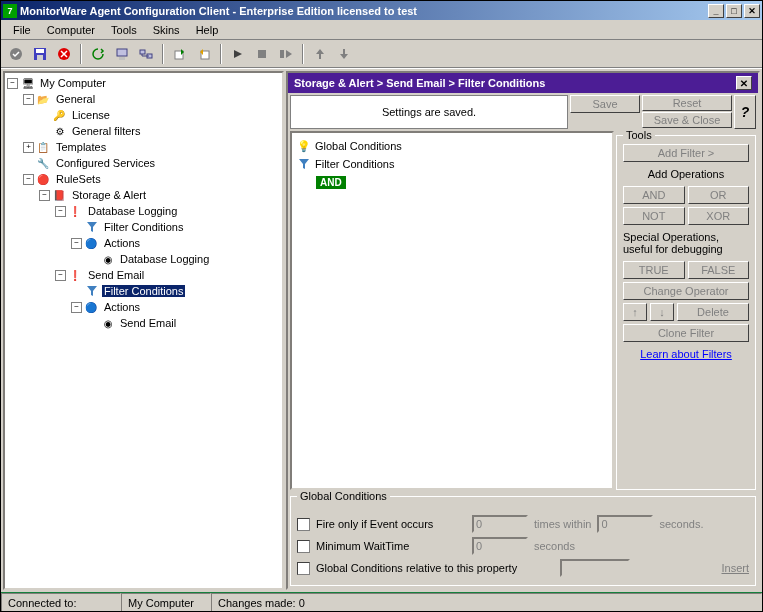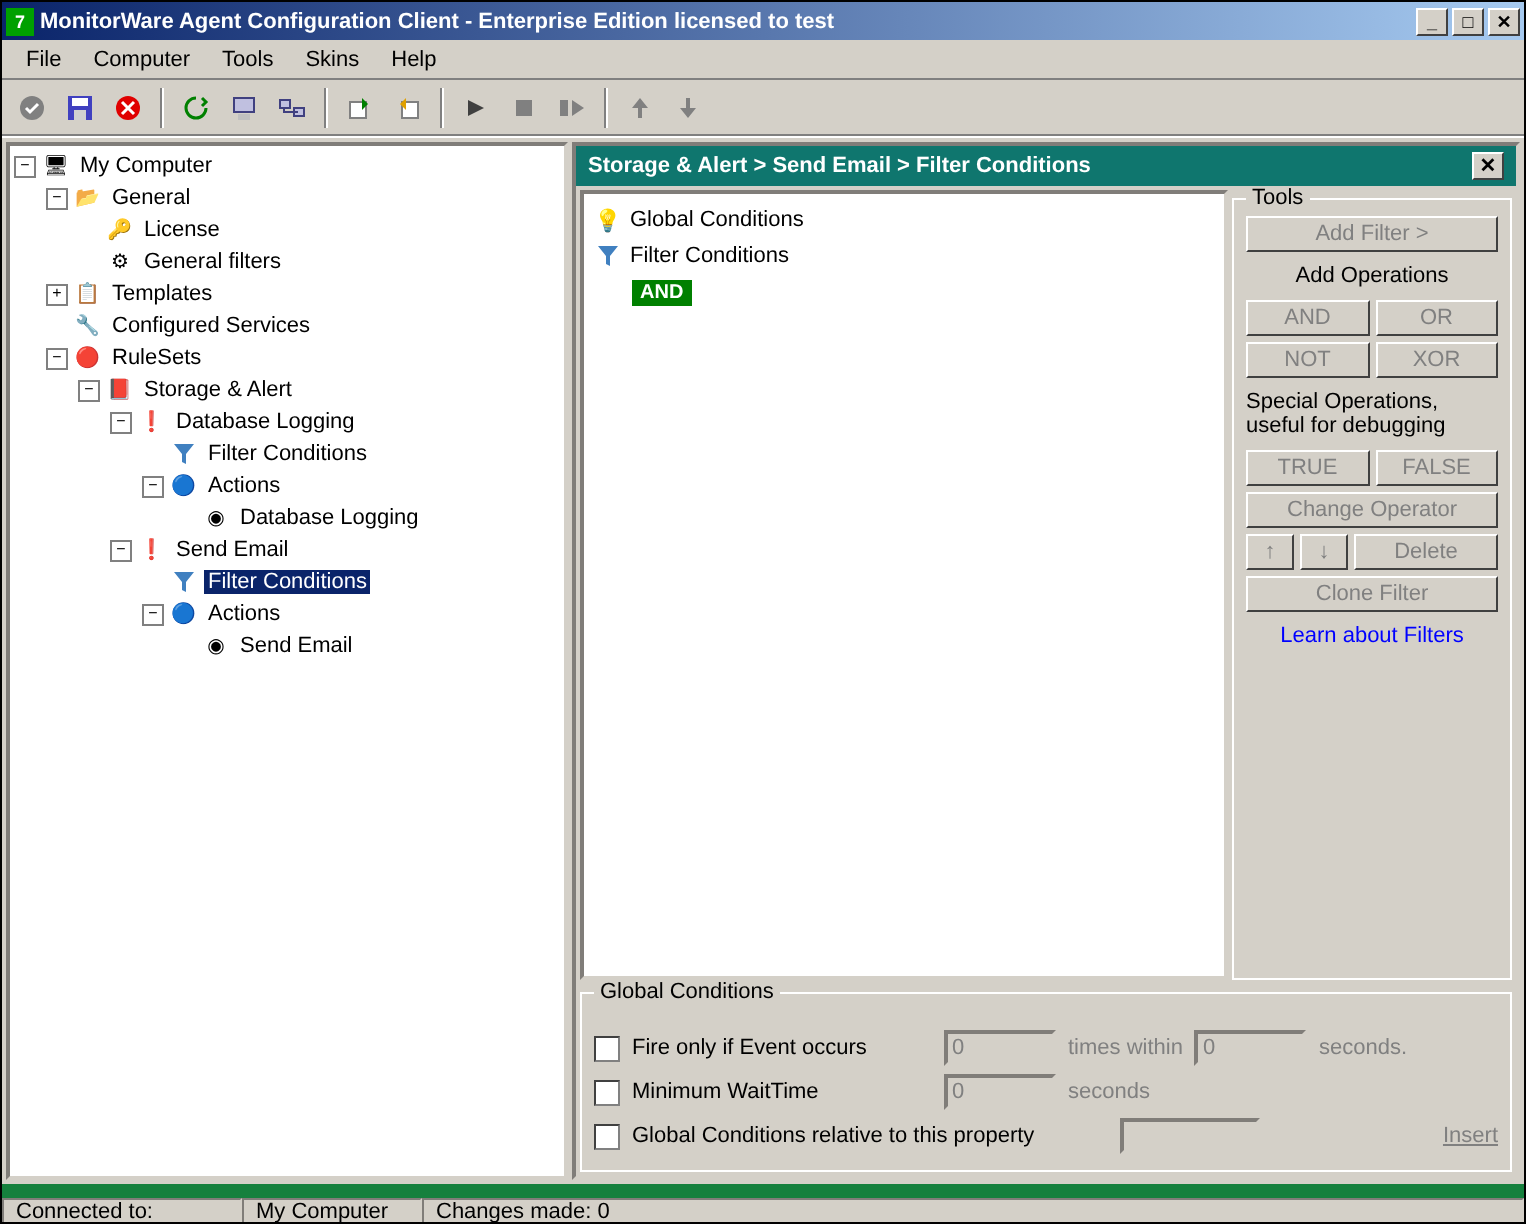--- a/index.html
+++ b/index.html
@@ -22,7 +22,7 @@
 .tree-label { padding: 0 2px; }
 .tree-label.selected { background: #0a246a; color: #fff; }
 .right-panel { flex: 1; margin: 2px 2px 2px 0; display: flex; flex-direction: column; }
-.breadcrumb { background: #0f766e; color: #fff; padding: 3px 6px; font-weight: bold; display: flex; align-items: center; border: 2px inset #d4d0c8; border-bottom: none; }
+.breadcrumb { background: #4c1d95; color: #fff; padding: 3px 6px; font-weight: bold; display: flex; align-items: center; border: 2px inset #d4d0c8; border-bottom: none; }
 .breadcrumb .close-x { margin-left: auto; width: 16px; height: 14px; background: #d4d0c8; border: 1px solid #fff; border-right-color: #404040; border-bottom-color: #404040; color: #000; display: flex; align-items: center; justify-content: center; font-size: 10px; cursor: pointer; }
 .content-wrap { flex: 1; border: 2px inset #d4d0c8; border-top: none; background: #d4d0c8; display: flex; flex-direction: column; padding: 2px; gap: 2px; }
 .save-row { display: flex; gap: 2px; height: 34px; }

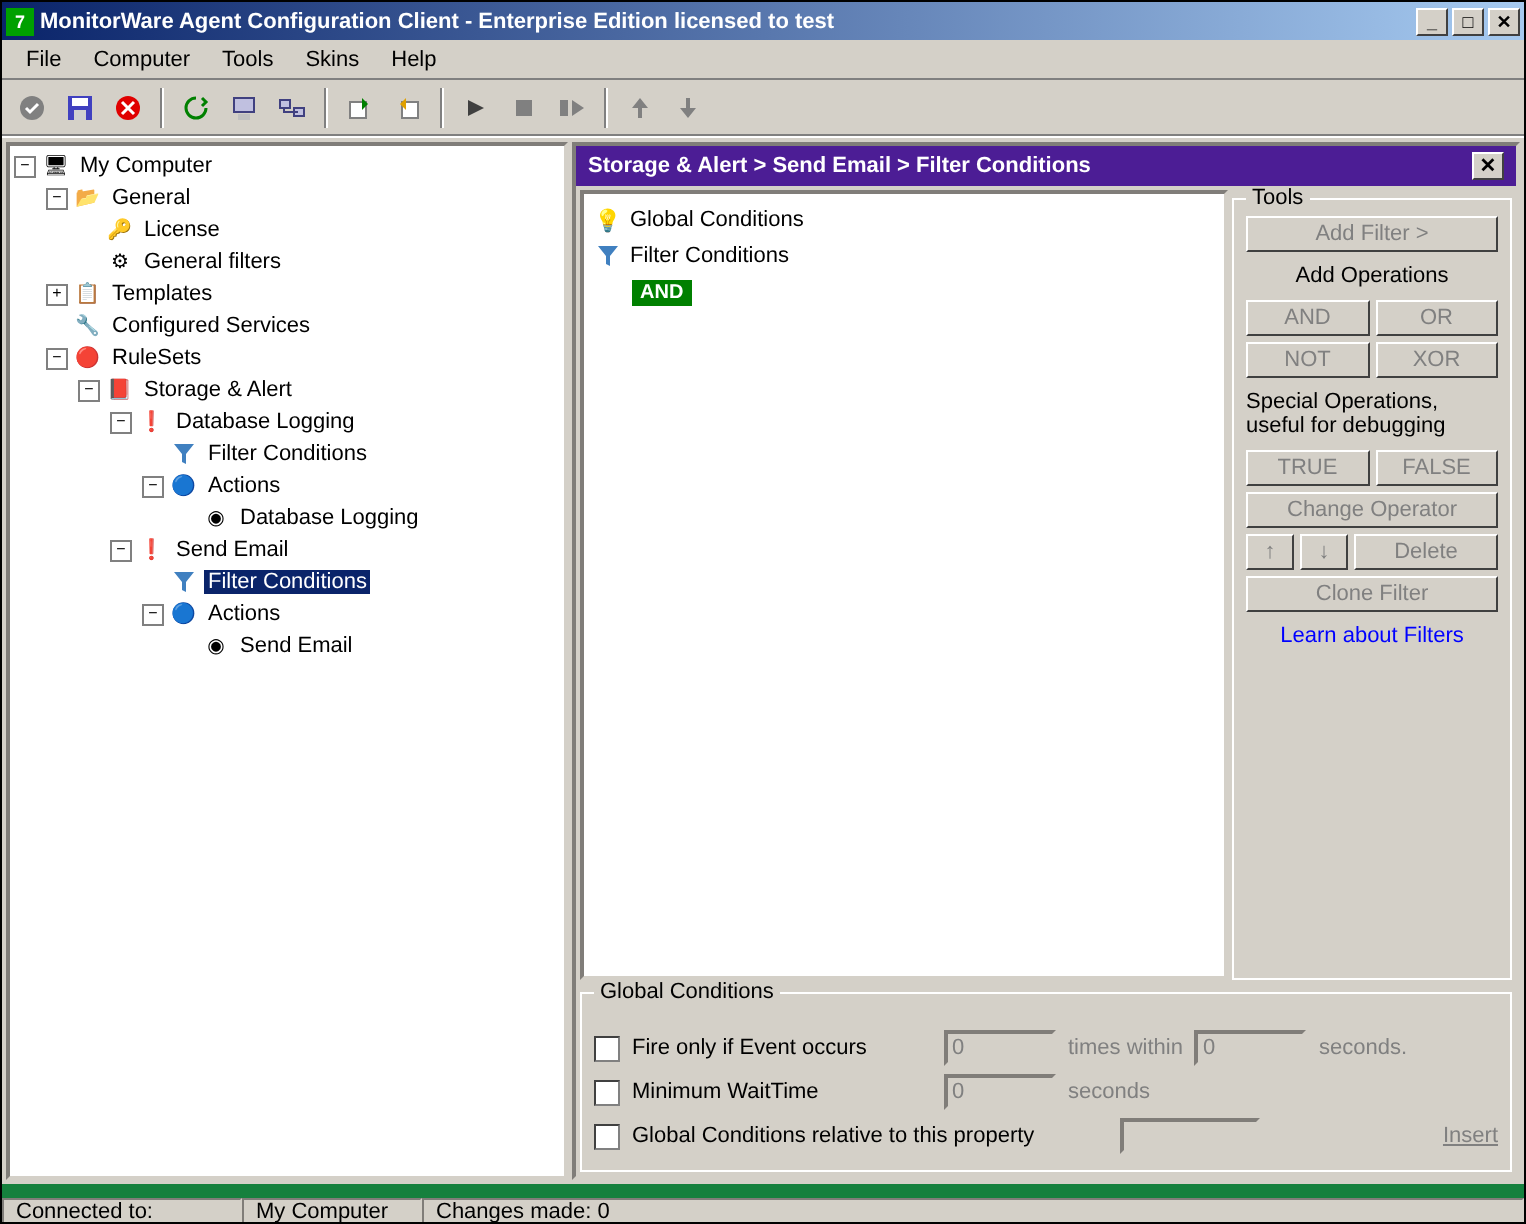--- a/index.html
+++ b/index.html
@@ -246,6 +246,17 @@
       <div class="close-x">✕</div>
     </div>
     <div class="content-wrap">
+      <div class="save-row">
+        <div class="status-box">Settings are saved.</div>
+        <div class="save-col" style="width:70px">
+          <div class="btn disabled">Save</div>
+        </div>
+        <div class="save-col" style="width:90px">
+          <div class="btn disabled" style="height:15px">Reset</div>
+          <div class="btn disabled" style="height:15px">Save &amp; Close</div>
+        </div>
+        <div class="btn help-btn">?</div>
+      </div>
 
       <div class="mid-row">
         <div class="filter-tree">

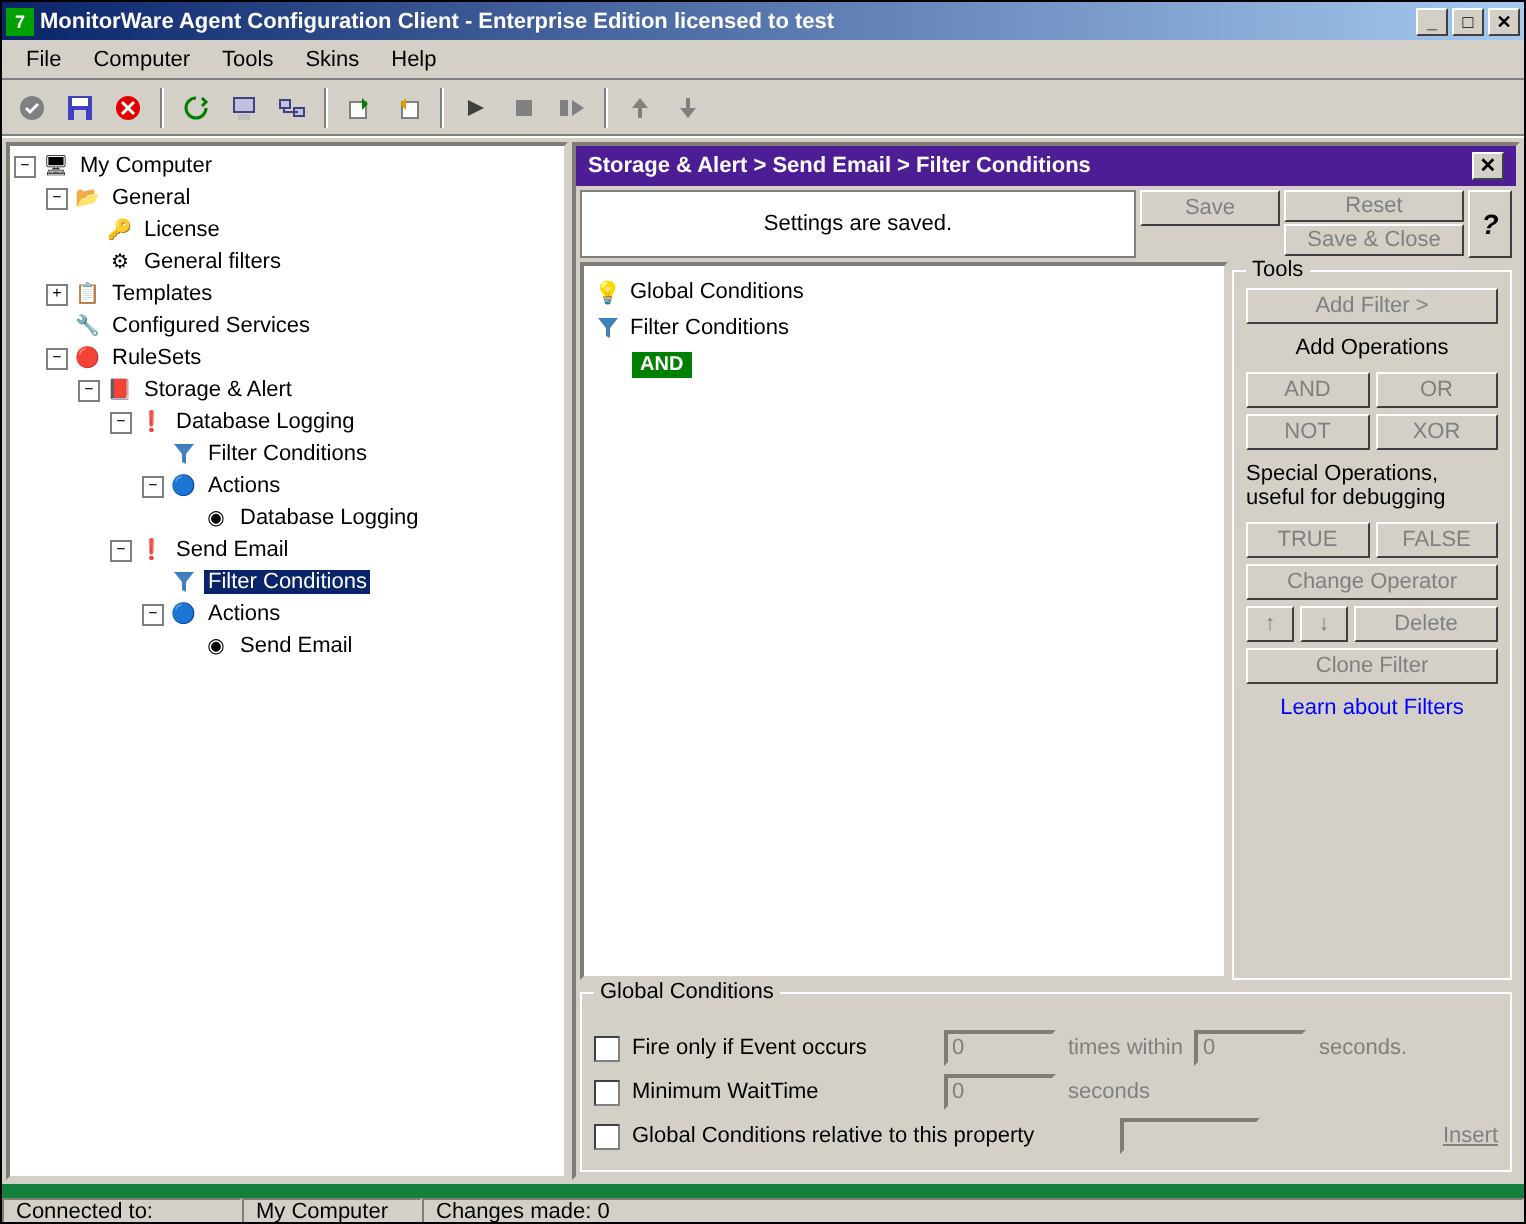--- a/index.html
+++ b/index.html
@@ -41,7 +41,7 @@
 .tool-btn { width: 100%; margin-bottom: 3px; }
 .op-row { display: flex; gap: 3px; margin-bottom: 3px; }
 .op-row .btn { flex: 1; padding: 2px 2px; }
-.link { color: #0000ff; cursor: pointer; text-align: center; margin-top: 6px; }
+.link { color: #0000ff; text-decoration: underline; cursor: pointer; text-align: center; margin-top: 6px; }
 .global-box { border: 1px groove #fff; padding: 8px 6px 6px; position: relative; }
 .gc-row { display: flex; align-items: center; height: 22px; gap: 6px; }
 .chk { width: 13px; height: 13px; background: #fff; border: 1px solid #808080; border-top-color: #404040; border-left-color: #404040; display: inline-block; cursor: pointer; }

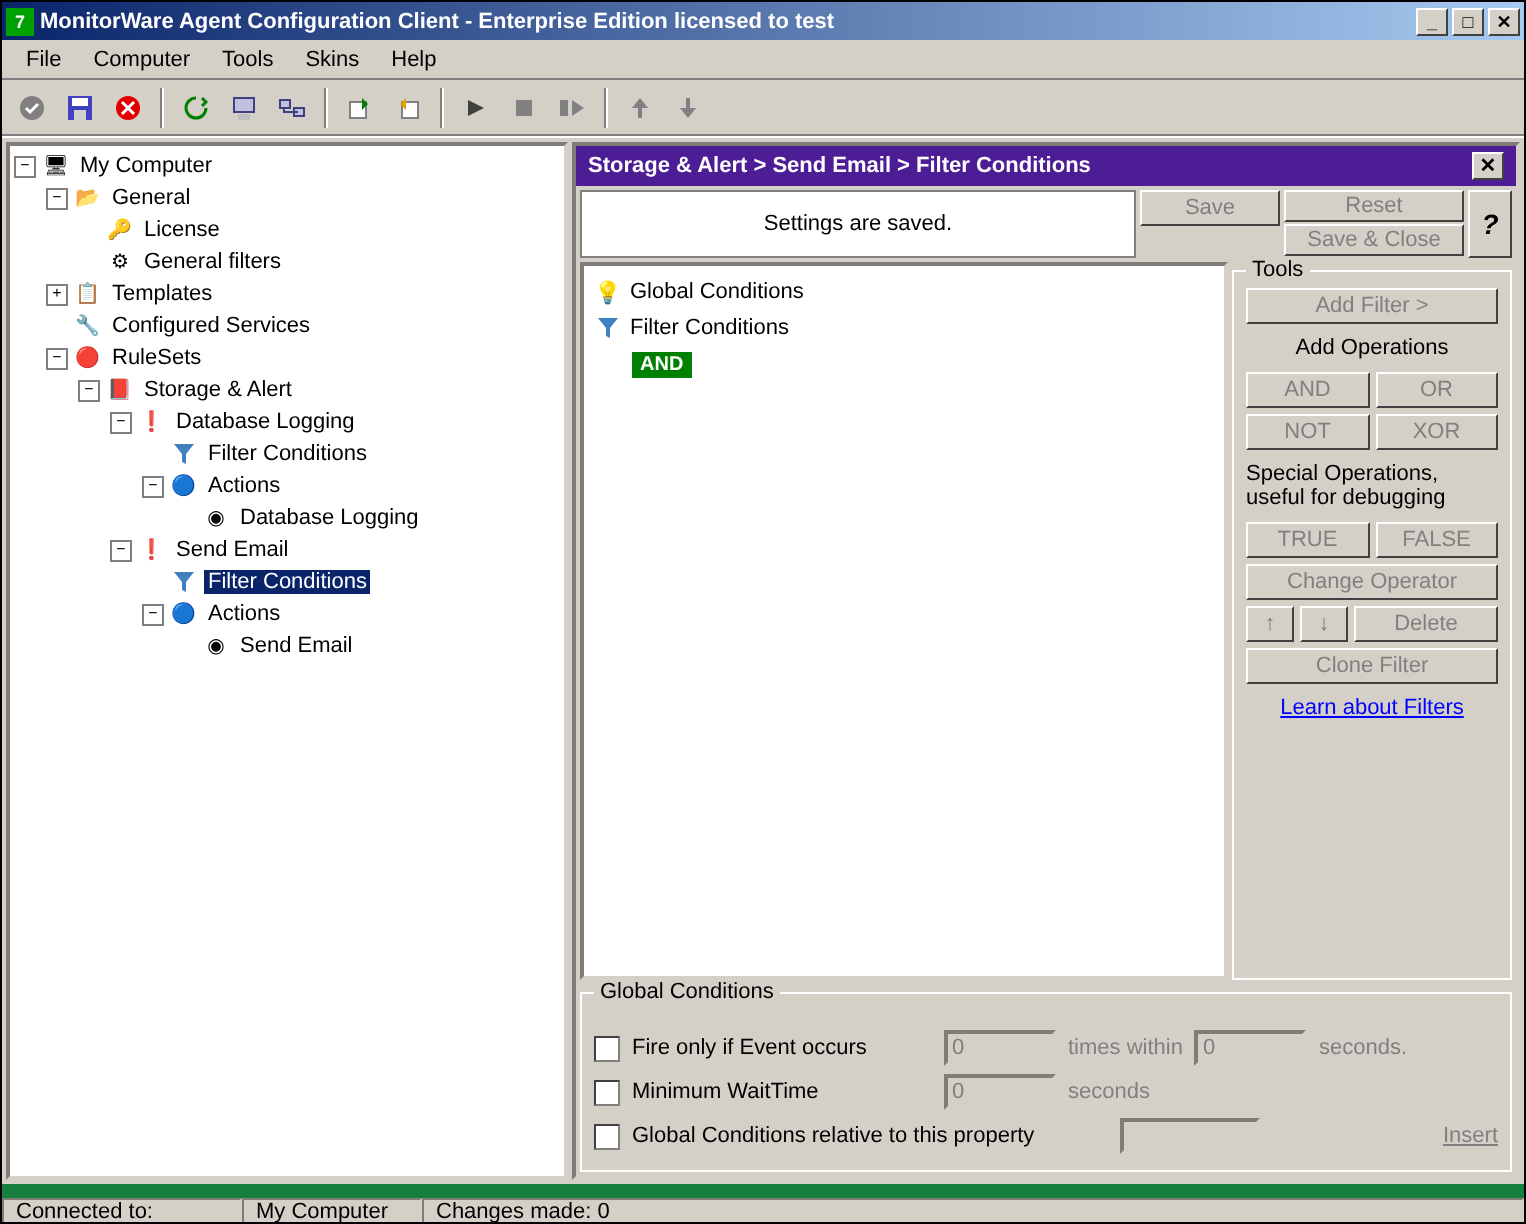--- a/index.html
+++ b/index.html
@@ -47,7 +47,7 @@
 .chk { width: 13px; height: 13px; background: #fff; border: 1px solid #808080; border-top-color: #404040; border-left-color: #404040; display: inline-block; cursor: pointer; }
 .num-input { width: 56px; height: 18px; background: #d4d0c8; border: 2px inset #d4d0c8; padding: 0 2px; color: #808080; }
 .insert-link { text-decoration: underline; cursor: pointer; margin-left: auto; padding-left: 48px; }
-.statusbar { height: 20px; display: flex; border-top: 7px solid #15803d; }
+.statusbar { height: 20px; display: flex; border-top: 1px solid #15803d; }
 .status-cell { border: 1px inset #d4d0c8; padding: 2px 6px; display: flex; align-items: center; }
 svg { display: block; }
 </style>

